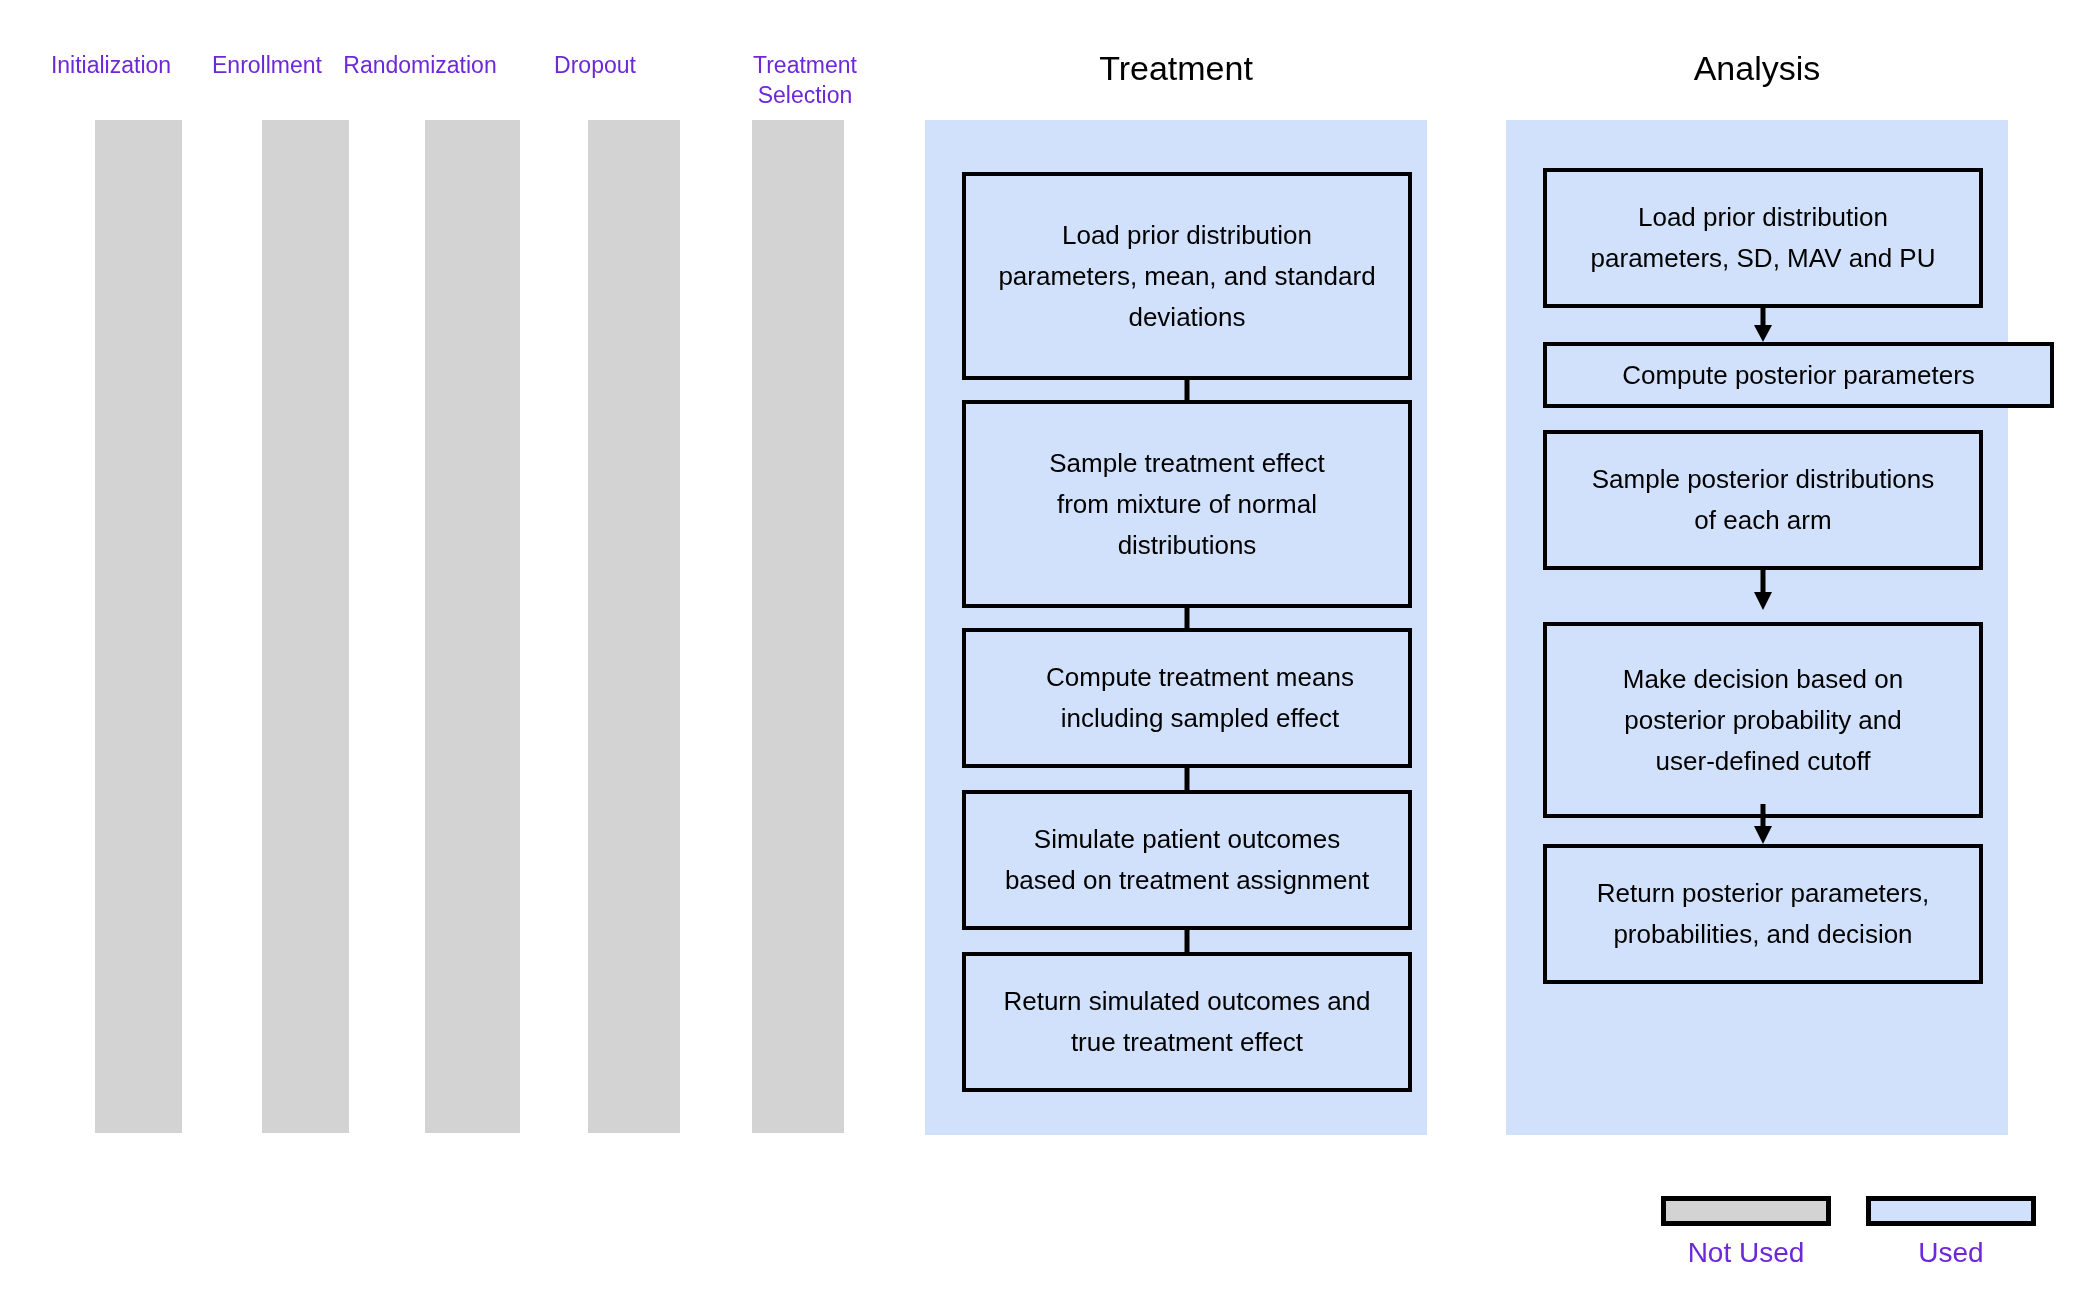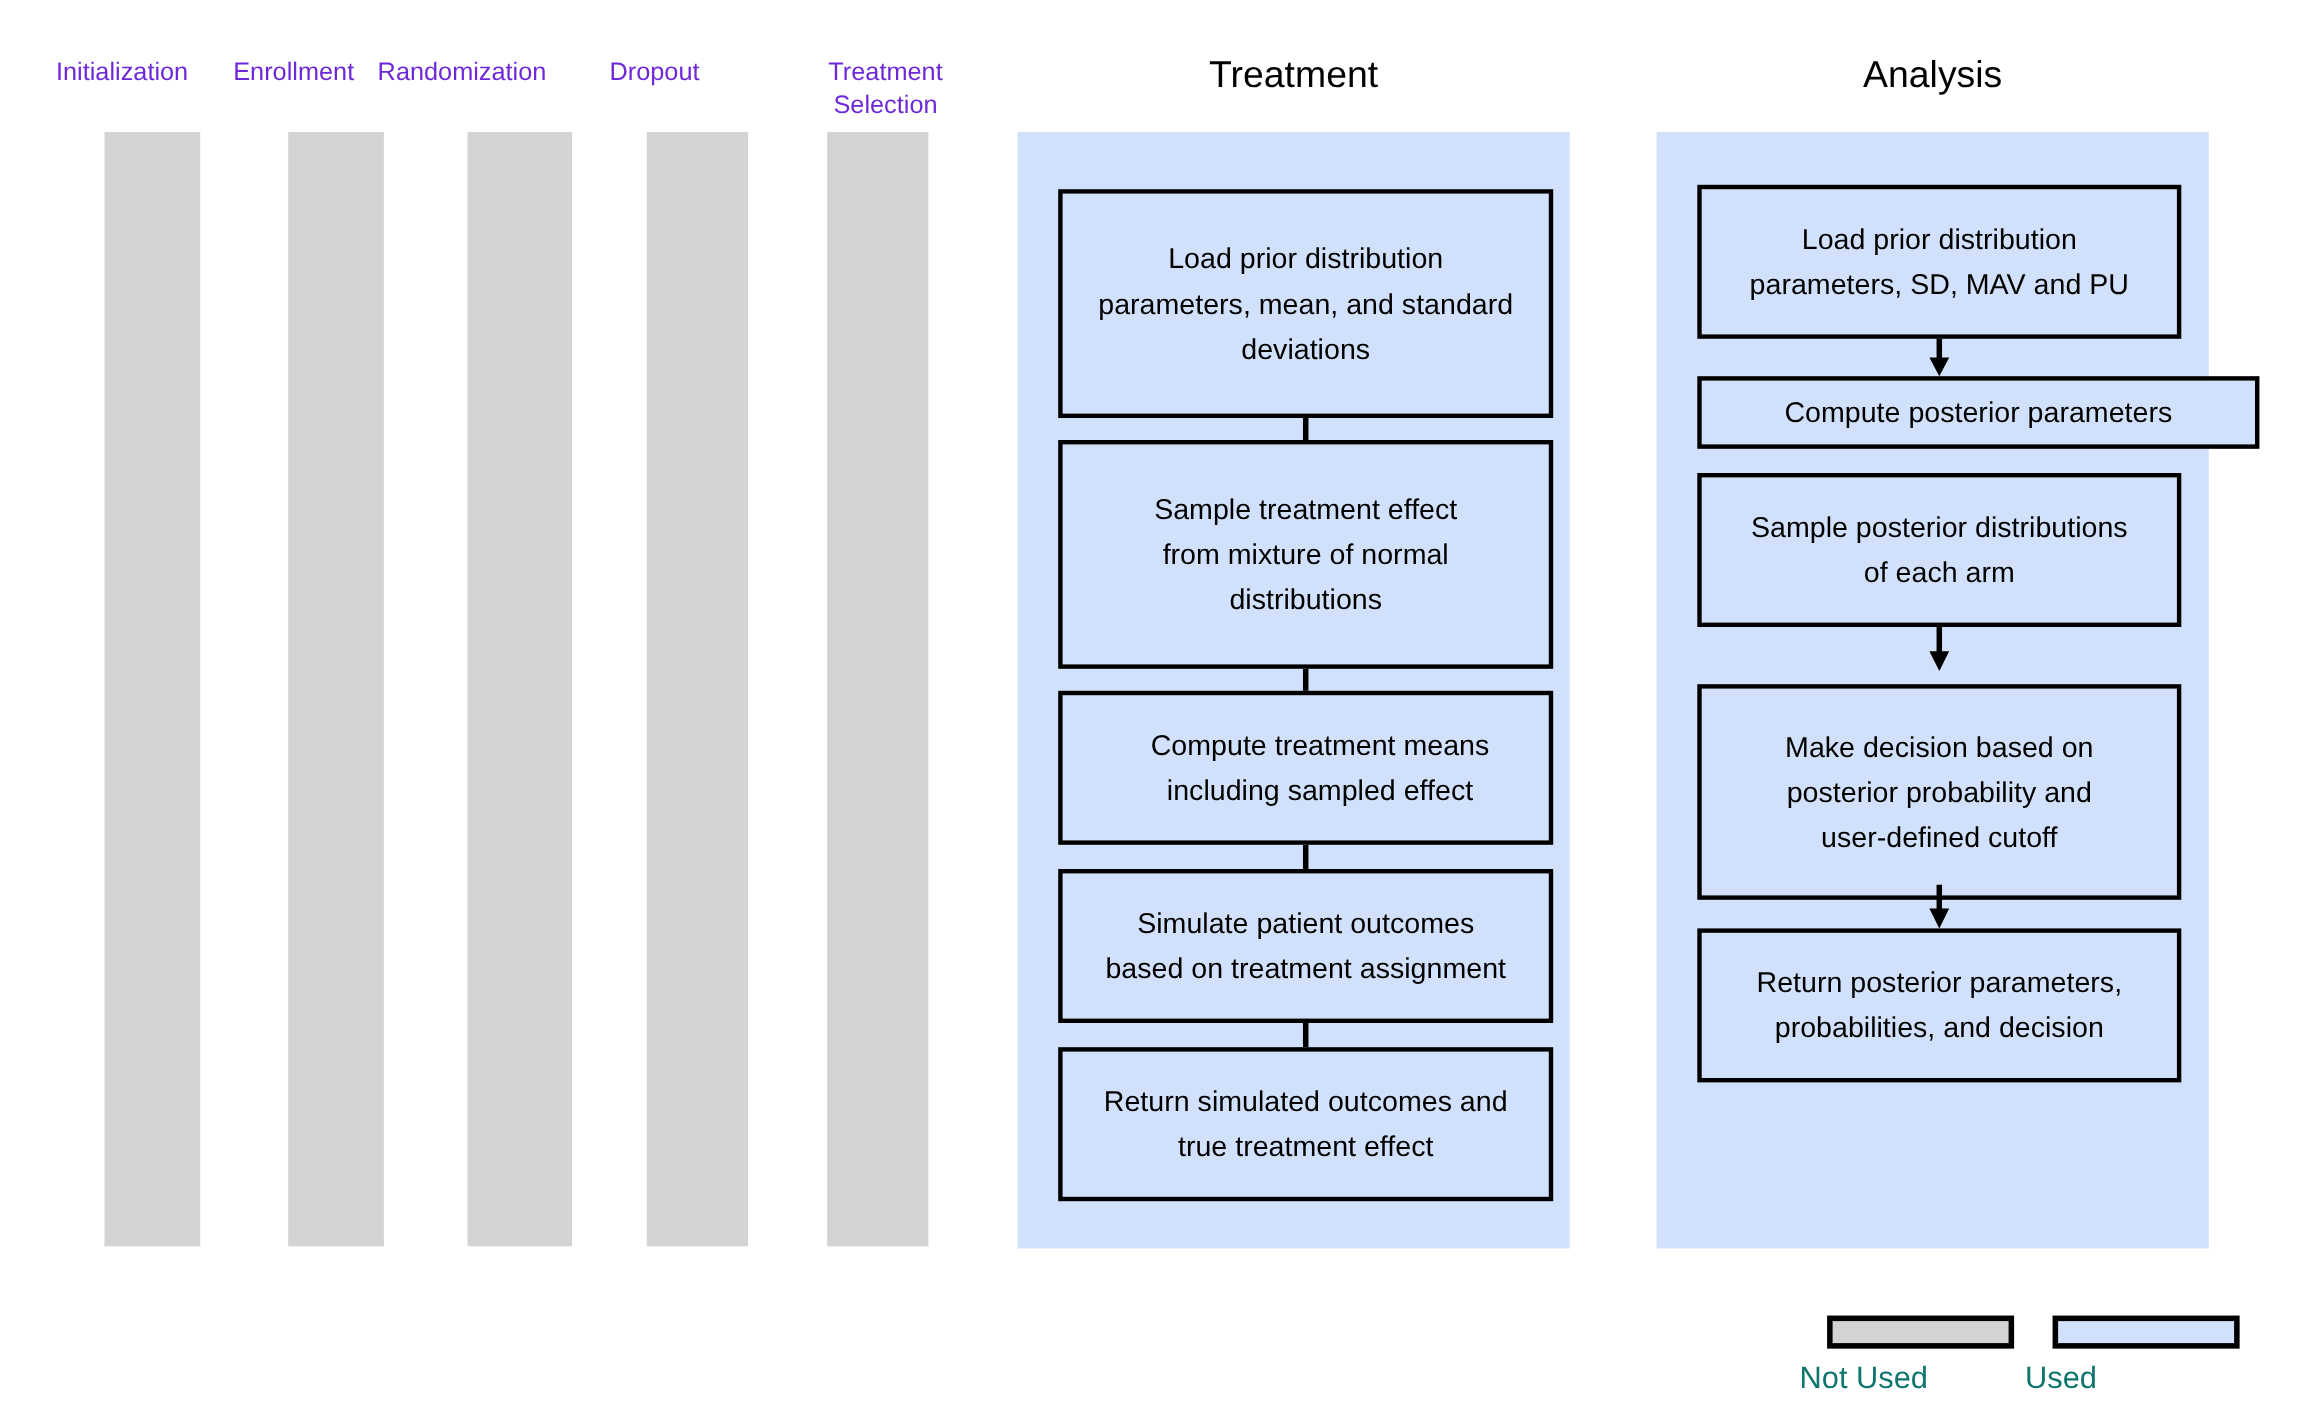--- a/index.html
+++ b/index.html
@@ -84,9 +84,10 @@
   .legend-swatch.used     { background: #d2e1fb; }
   .legend-label {
     position: absolute;
+    text-align: center;
     font-size: 28px;
     line-height: 34px;
-    color: #0f766e;
+    color: #6d28d9;
   }
 </style>
 </head>

